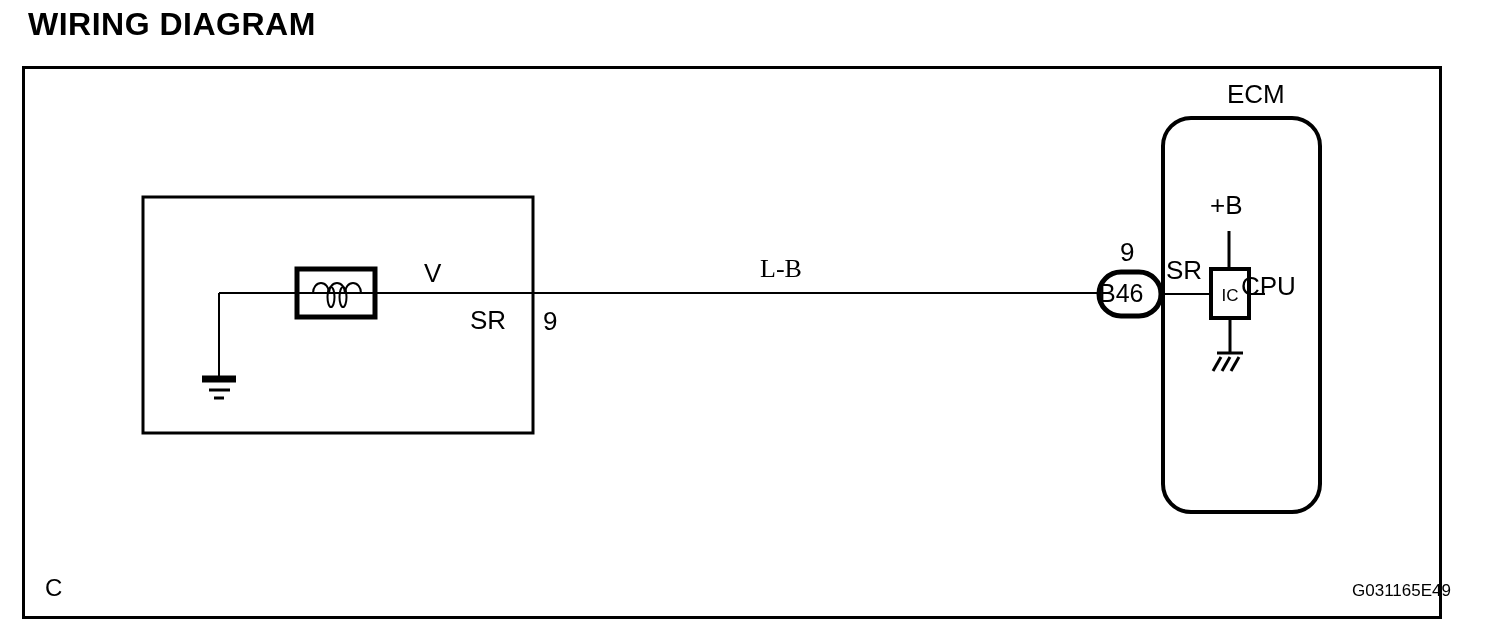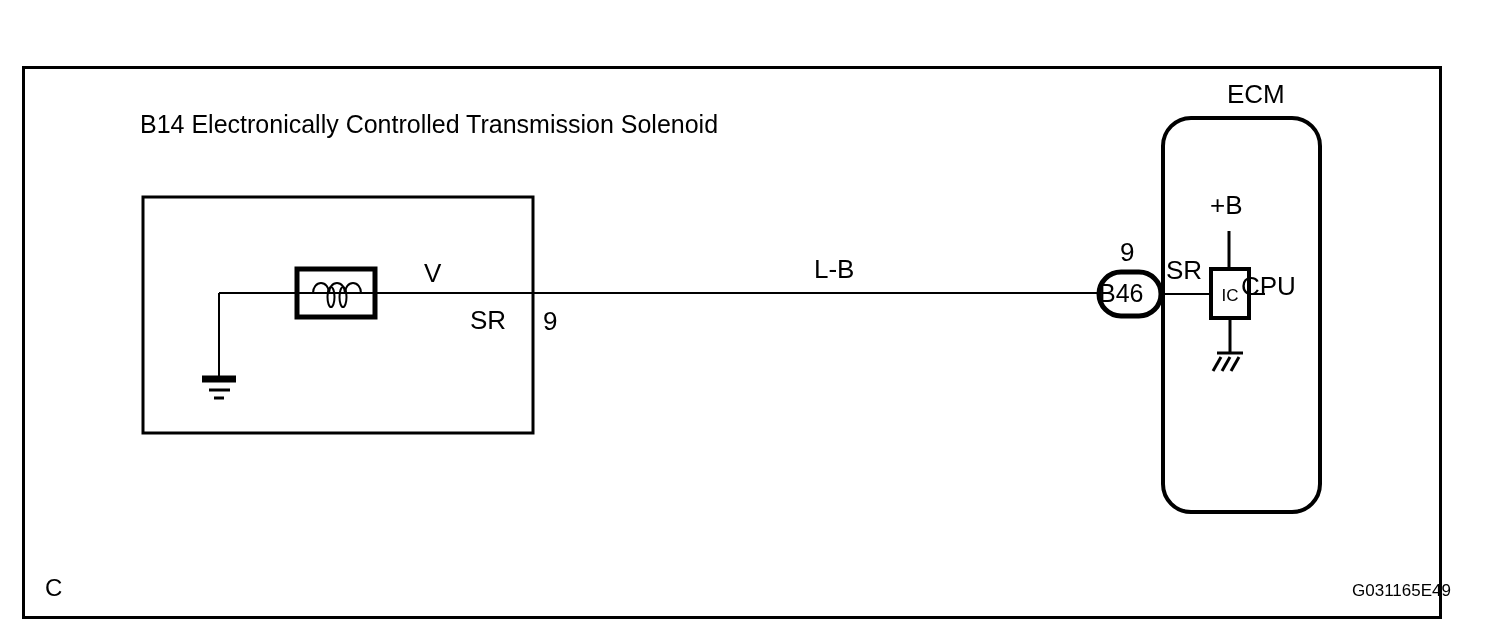--- a/index.html
+++ b/index.html
@@ -67,6 +67,7 @@
 
 <div class="canvas">
 
+  <div class="page-title">WIRING DIAGRAM</div>
 
   <div class="outer-frame"></div>
 

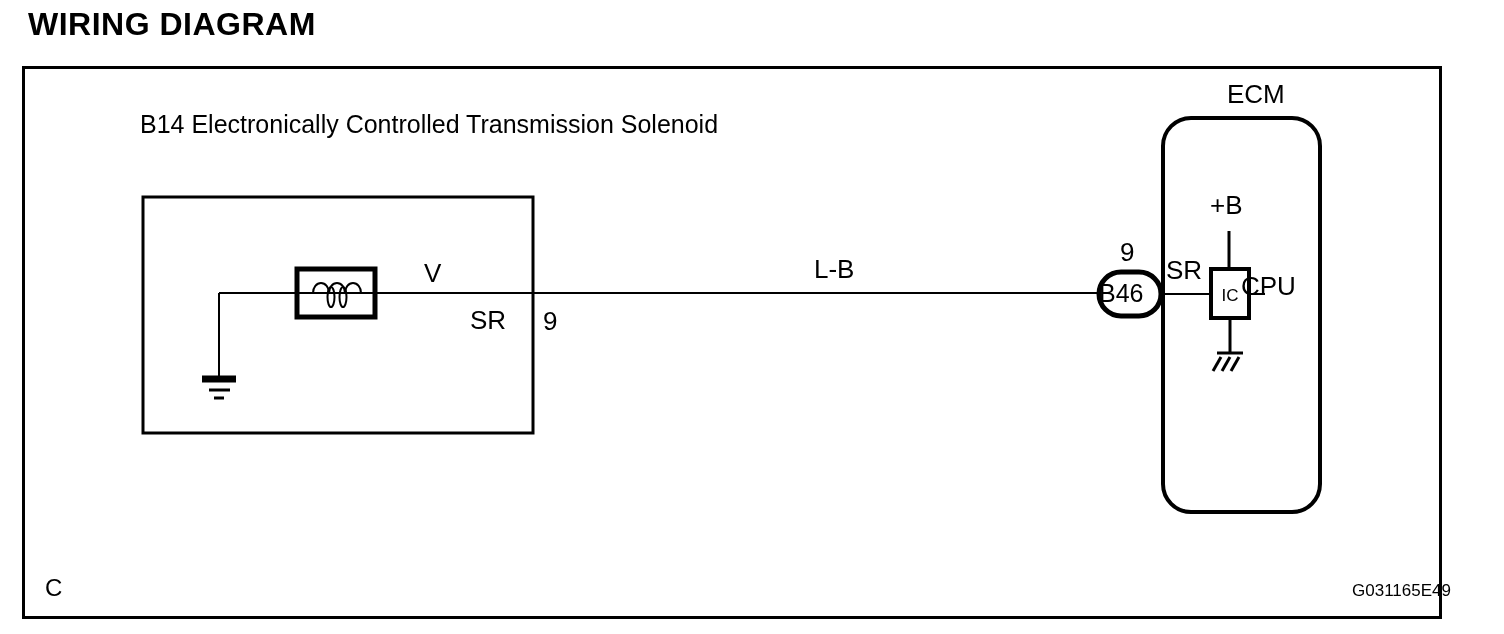--- a/index.html
+++ b/index.html
@@ -112,7 +112,6 @@
     </g>
   </svg>
 
-  <div class="lbl lbl-component">B14 Electronically Controlled Transmission Solenoid</div>
   <div class="lbl lbl-v">V</div>
   <div class="lbl lbl-sr-left">SR</div>
   <div class="lbl lbl-9-left">9</div>

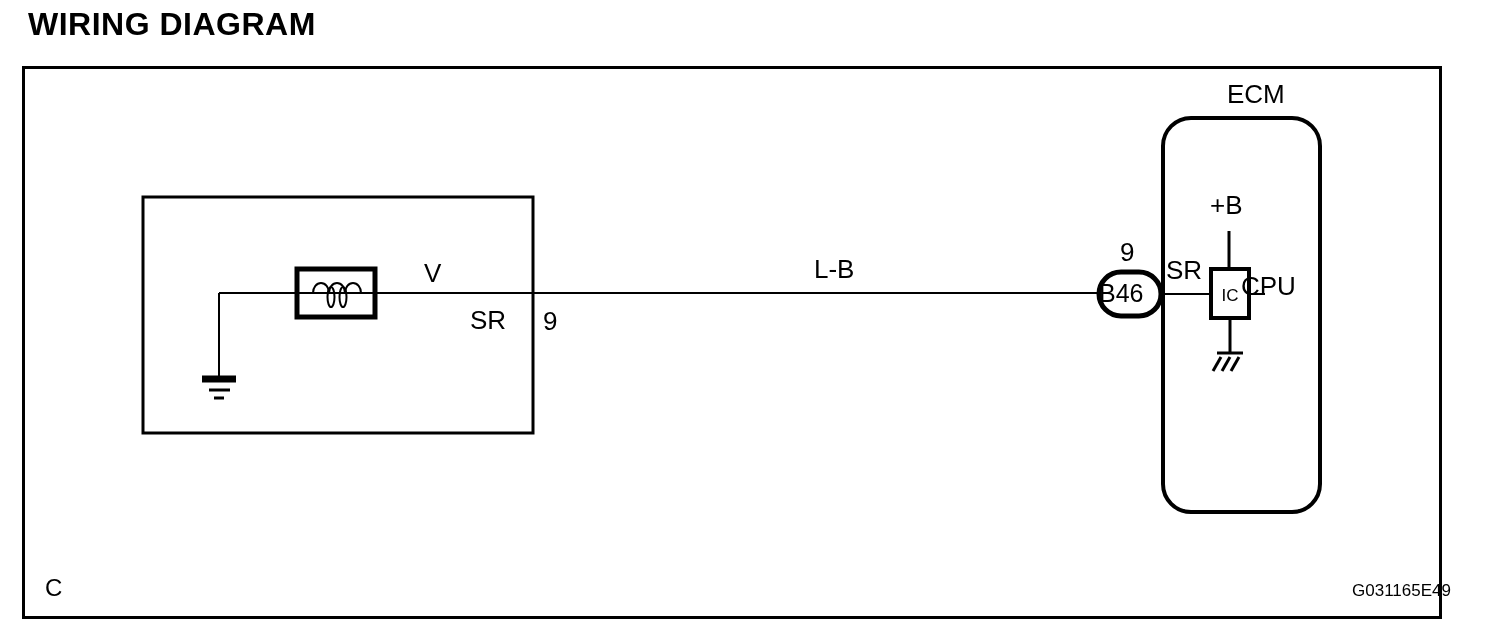--- a/index.html
+++ b/index.html
@@ -51,7 +51,7 @@
   .lbl-v        { left: 424px;  top: 260px; }
   .lbl-sr-left  { left: 470px;  top: 307px; }
   .lbl-9-left   { left: 543px;  top: 308px; }
-  .lbl-lb       { left: 814px;  top: 256px; }
+  .lbl-lb       { left: 760px;  top: 256px; font-family: Liberation Serif, serif; }
   .lbl-9-right  { left: 1120px; top: 239px; }
   .lbl-b46      { left: 1099px; top: 281px; width: 62px; font-size: 25px; }
   .lbl-ecm      { left: 1202px; top: 81px; margin-left: 25px; }

